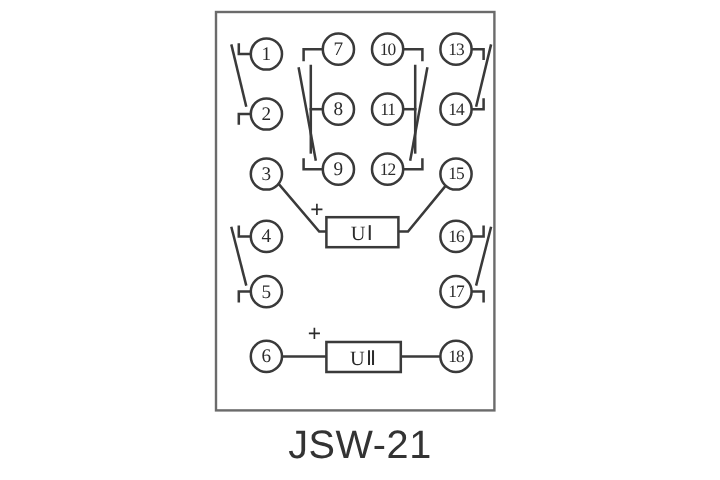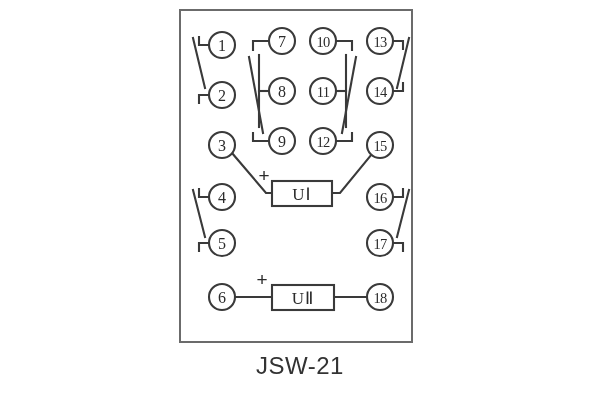--- a/index.html
+++ b/index.html
@@ -82,7 +82,7 @@
     width: 600px;
     text-align: center;
     font-family: "Liberation Sans", sans-serif;
-    font-size: 24px;
+    font-size: 33px;
     color: #333333;
     letter-spacing: 0.5px;
   }

